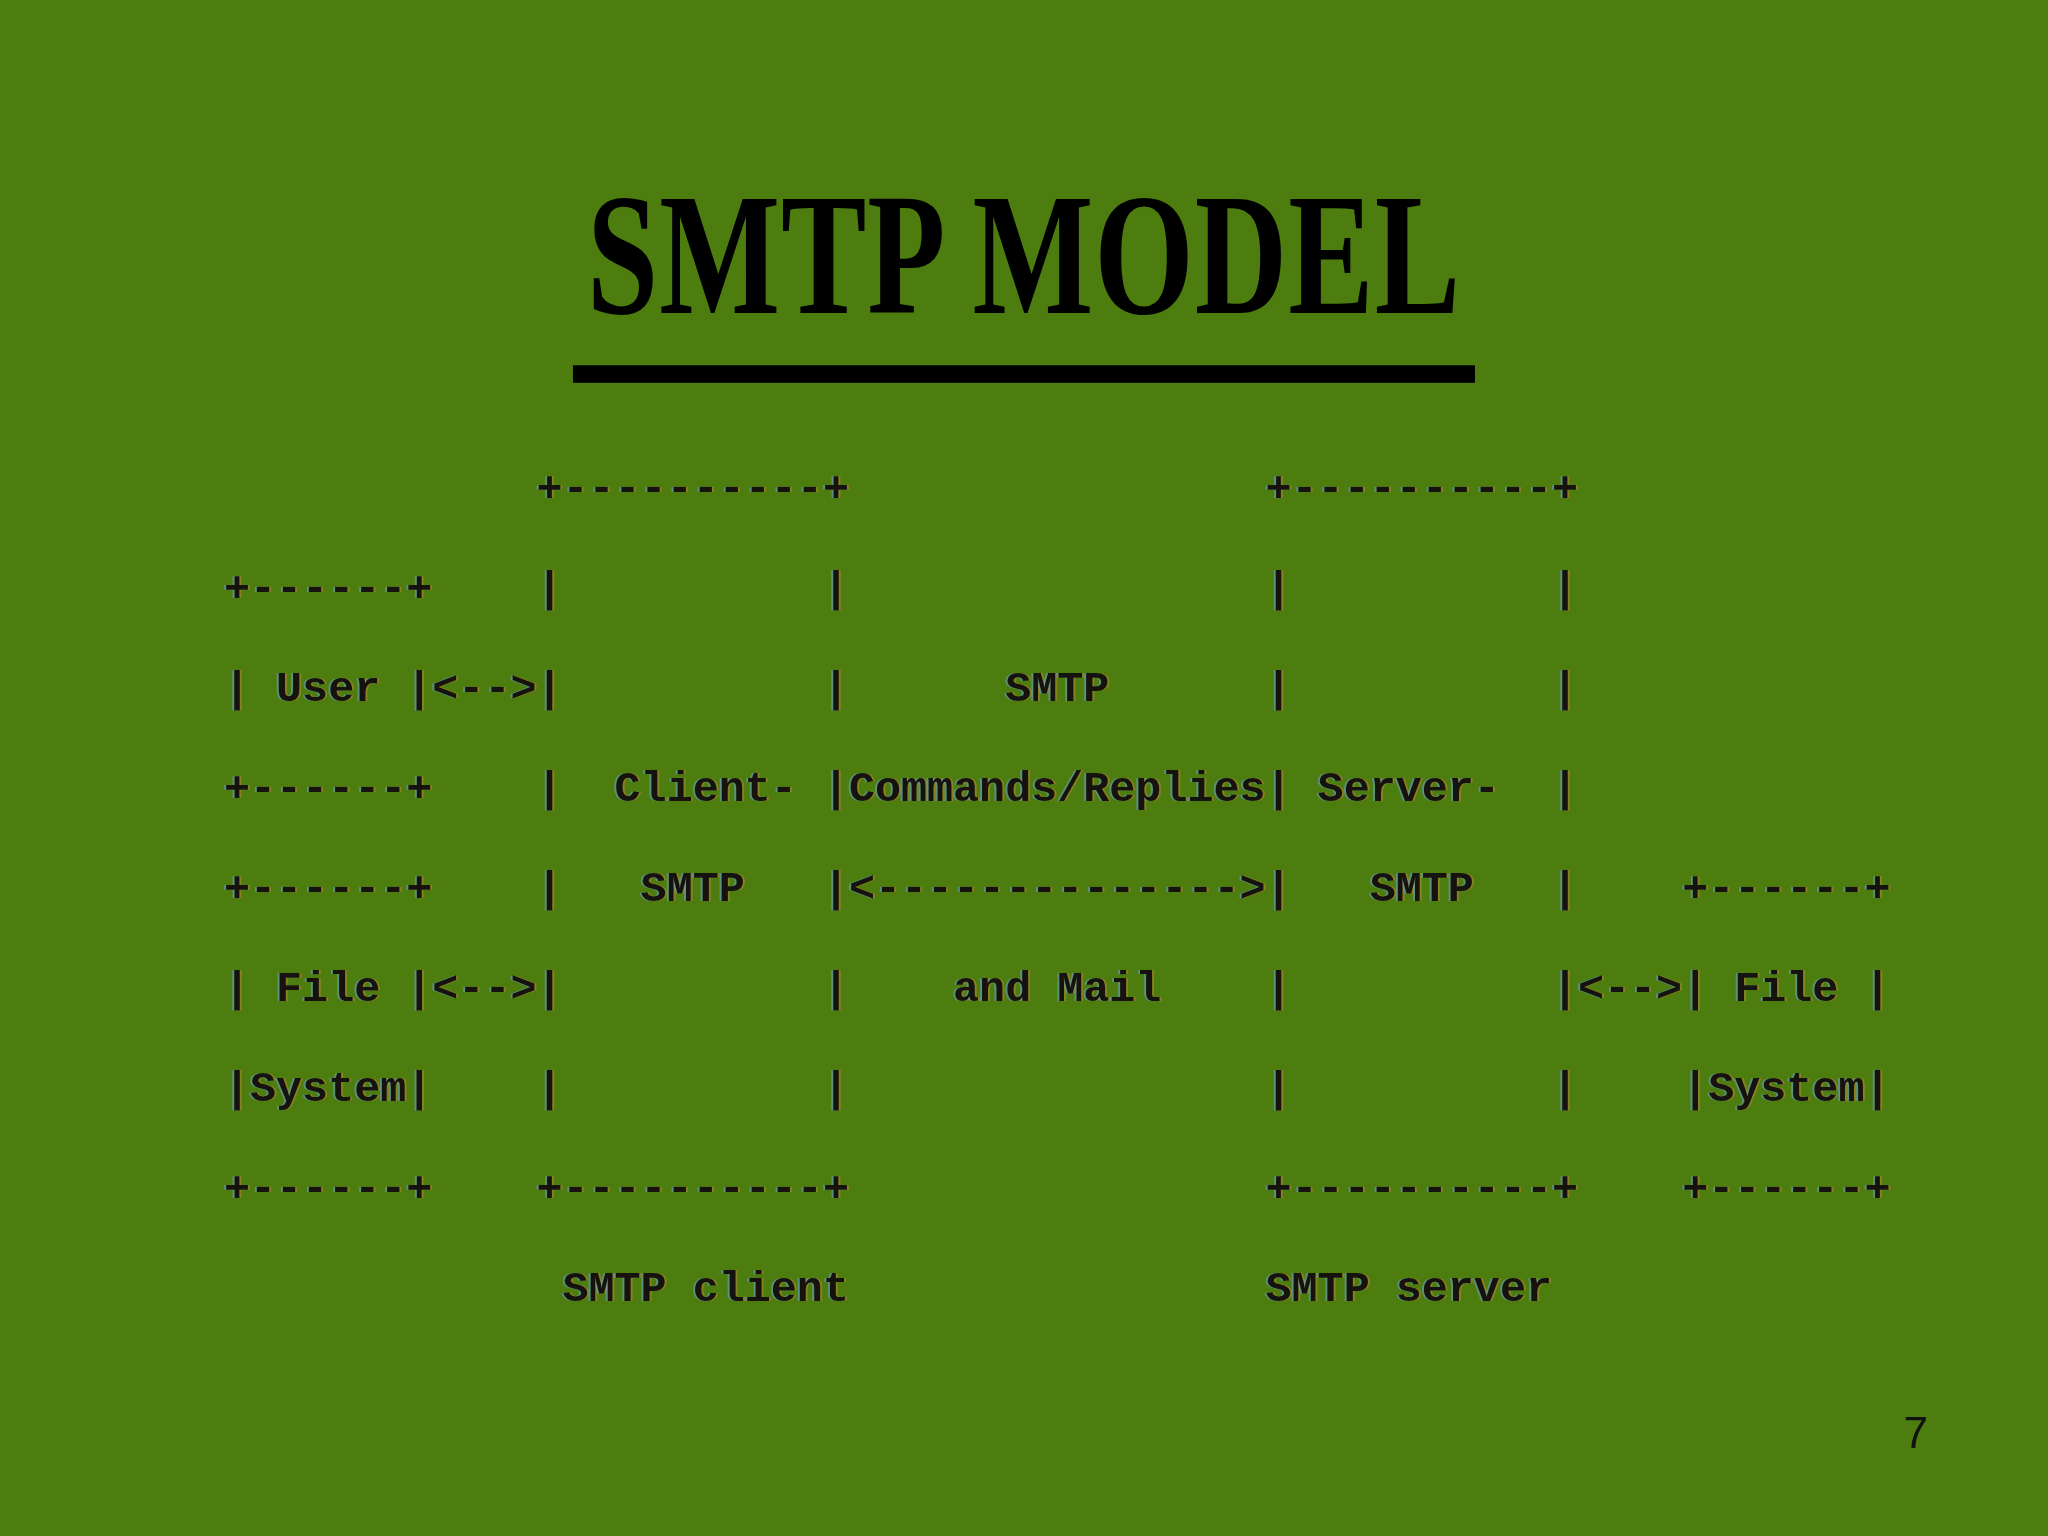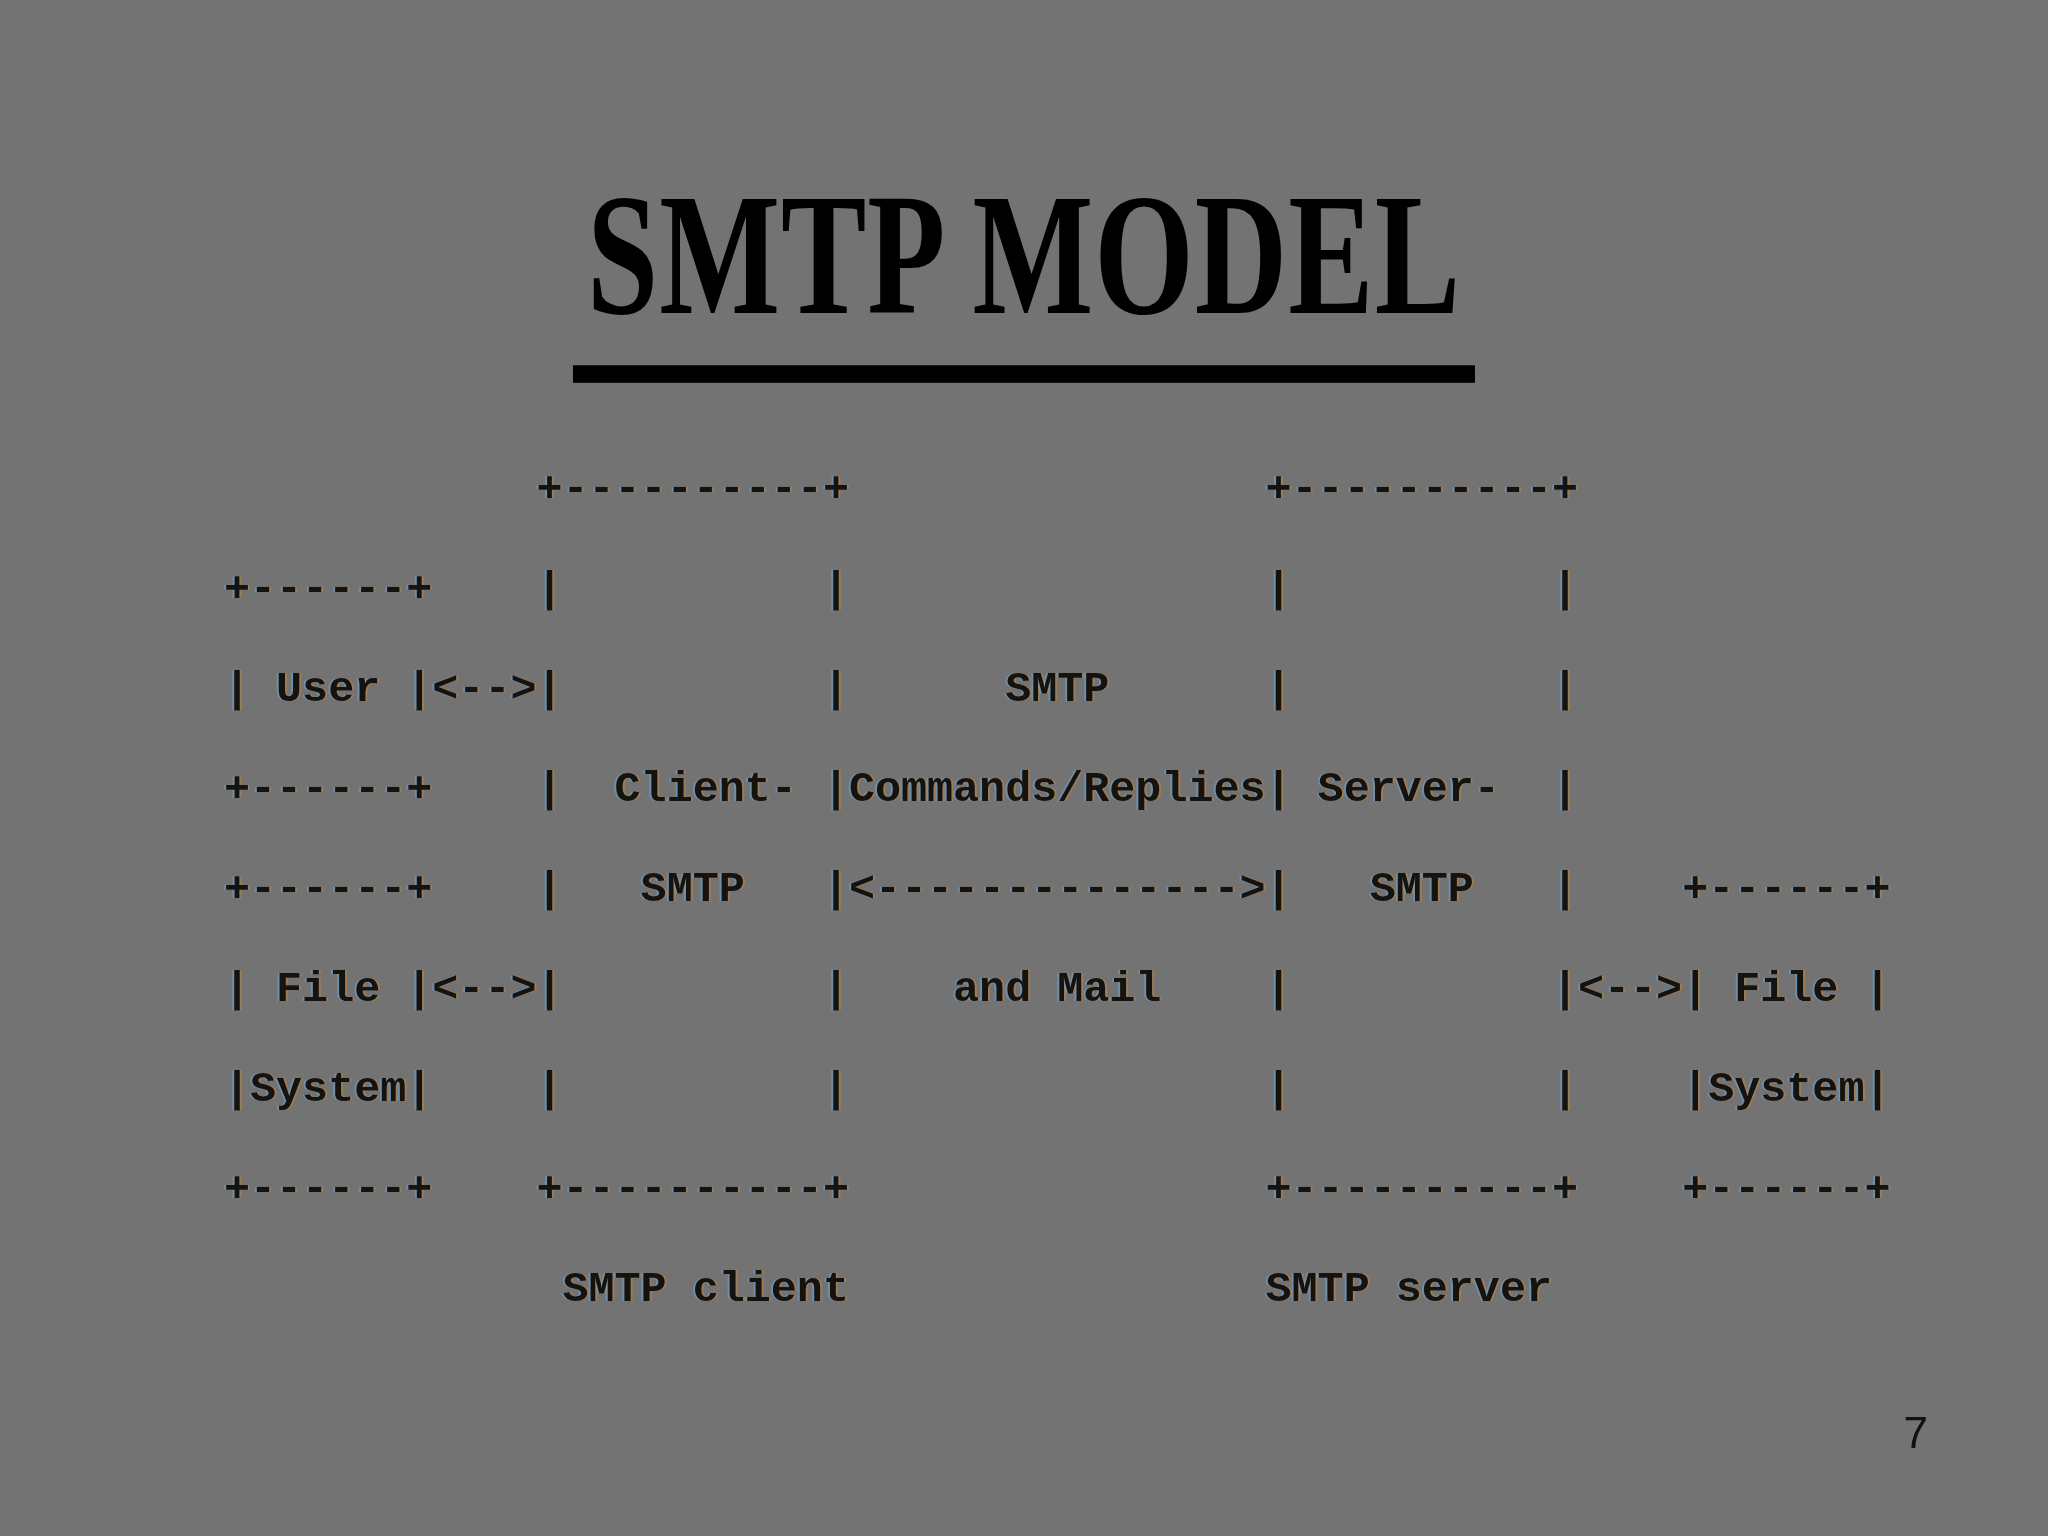--- a/index.html
+++ b/index.html
@@ -17,7 +17,7 @@
   .slide {
     position: absolute;
     inset: 0;
-    background: #737373;
+    background: #4d7c0f;
   }
   
   .title {

